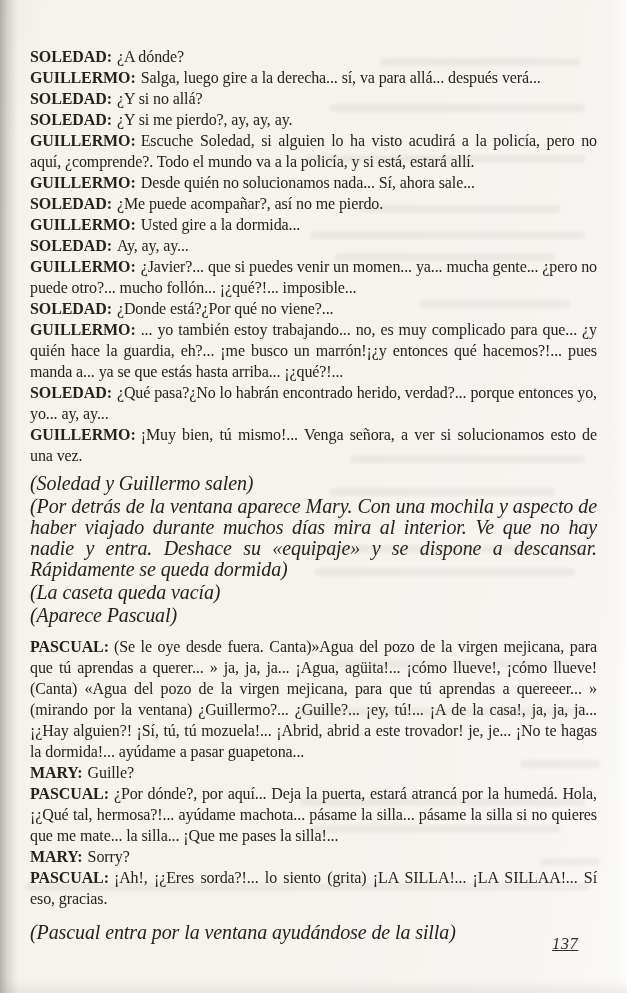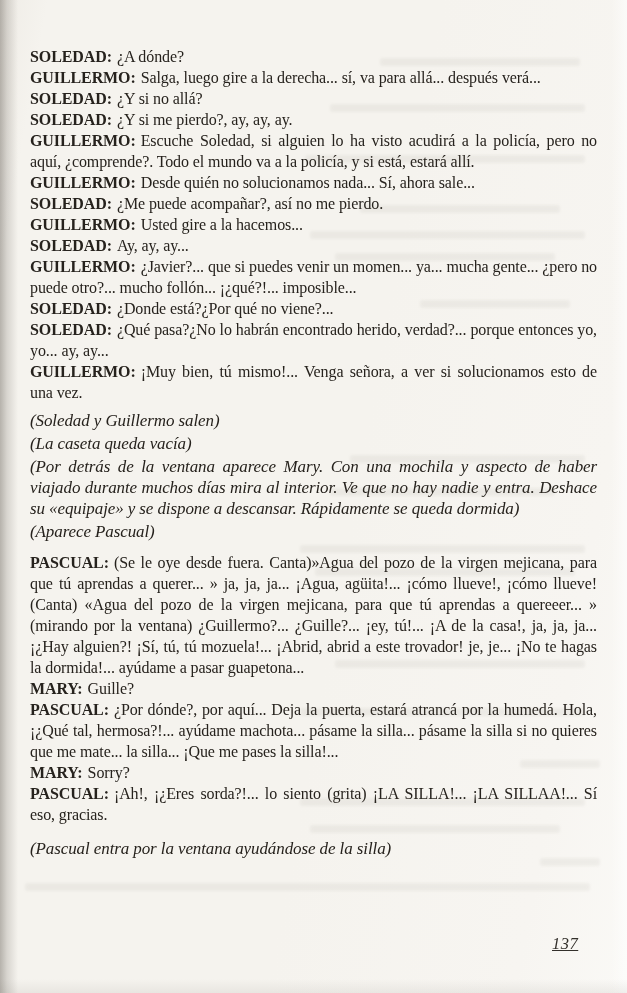--- a/index.html
+++ b/index.html
@@ -72,7 +72,7 @@
     <p class="dlg"><span class="spk">GUILLERMO:</span><span>Escuche Soledad, si alguien lo ha visto acudirá a la policía, pero no aquí, ¿comprende?. Todo el mundo va a la policía, y si está, estará allí.</span></p>
     <p class="dlg"><span class="spk">GUILLERMO:</span><span>Desde quién no solucionamos nada... Sí, ahora sale...</span></p>
     <p class="dlg"><span class="spk">SOLEDAD:</span><span>¿Me puede acompañar?, así no me pierdo.</span></p>
-    <p class="dlg"><span class="spk">GUILLERMO:</span><span>Usted gire a la hacemos...</span></p>
+    <p class="dlg"><span class="spk">GUILLERMO:</span><span>Usted gire a la dormida...</span></p>
     <p class="dlg"><span class="spk">SOLEDAD:</span><span>Ay, ay, ay...</span></p>
     <p class="dlg"><span class="spk">GUILLERMO:</span><span>¿Javier?... que si puedes venir un momen... ya... mucha gente... ¿pero no puede otro?... mucho follón... ¡¿qué?!... imposible...</span></p>
     <p class="dlg"><span class="spk">SOLEDAD:</span><span>¿Donde está?¿Por qué no viene?...</span></p>

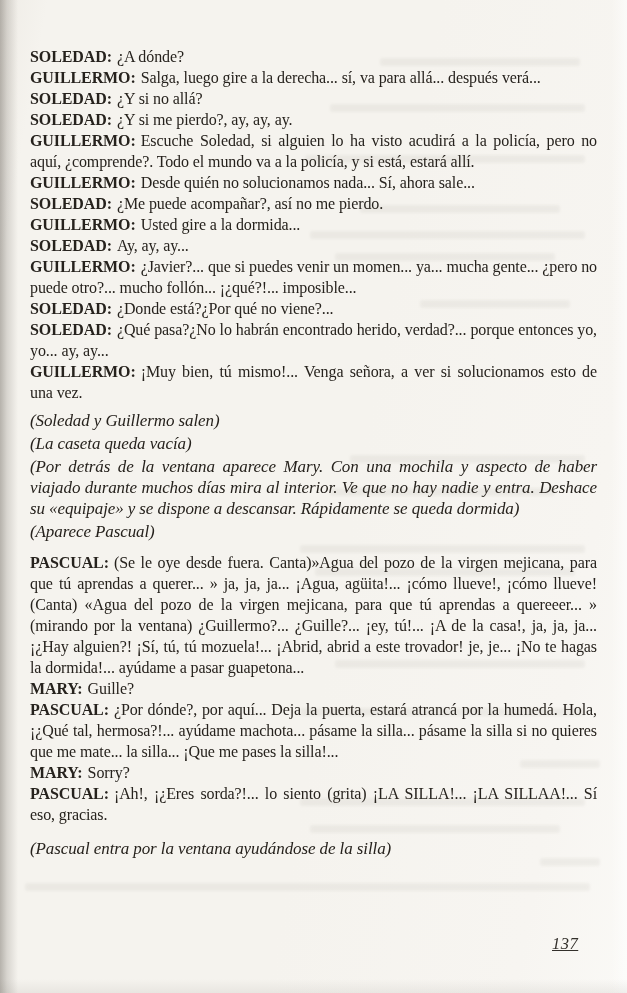--- a/index.html
+++ b/index.html
@@ -76,6 +76,7 @@
     <p class="dlg"><span class="spk">SOLEDAD:</span><span>Ay, ay, ay...</span></p>
     <p class="dlg"><span class="spk">GUILLERMO:</span><span>¿Javier?... que si puedes venir un momen... ya... mucha gente... ¿pero no puede otro?... mucho follón... ¡¿qué?!... imposible...</span></p>
     <p class="dlg"><span class="spk">SOLEDAD:</span><span>¿Donde está?¿Por qué no viene?...</span></p>
+    <p class="dlg"><span class="spk">GUILLERMO:</span><span>... yo también estoy trabajando... no, es muy complicado para que... ¿y quién hace la guardia, eh?... ¡me busco un marrón!¡¿y entonces qué hacemos?!... pues manda a... ya se que estás hasta arriba... ¡¿qué?!...</span></p>
     <p class="dlg"><span class="spk">SOLEDAD:</span><span>¿Qué pasa?¿No lo habrán encontrado herido, verdad?... porque entonces yo, yo... ay, ay...</span></p>
     <p class="dlg"><span class="spk">GUILLERMO:</span><span>¡Muy bien, tú mismo!... Venga señora, a ver si solucionamos esto de una vez.</span></p>
 

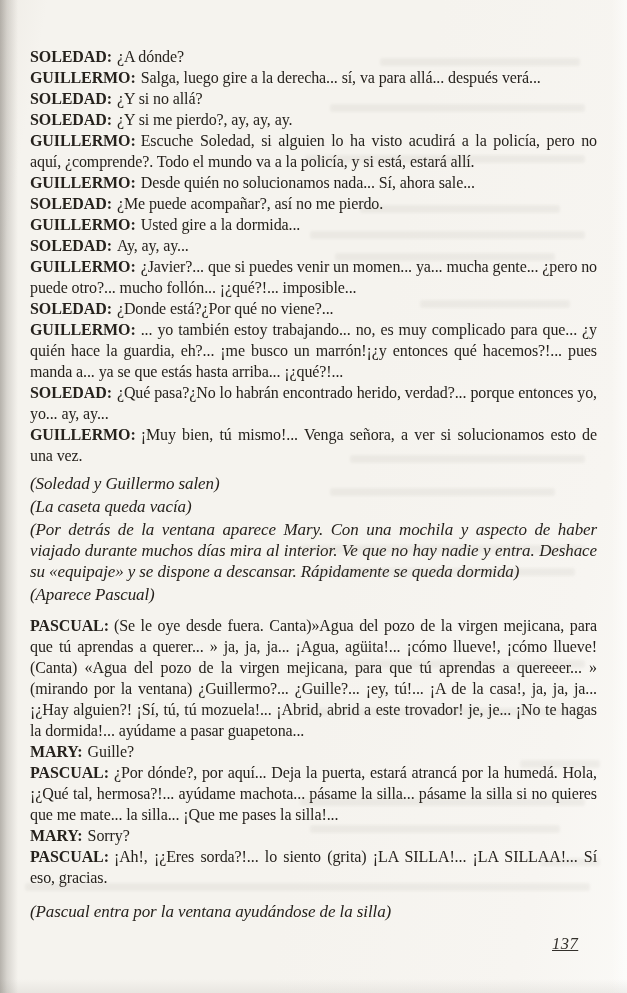--- a/index.html
+++ b/index.html
@@ -38,7 +38,7 @@
   }
   .spk { font-weight:bold; margin-right:5px; }
   .stage {
-    font-size:17px; line-height:21px; font-style:italic;
+    font-size:20px; line-height:21px; font-style:italic;
     text-align:justify; letter-spacing:-0.1px;
   }
   .gap-sm { height:7px; }

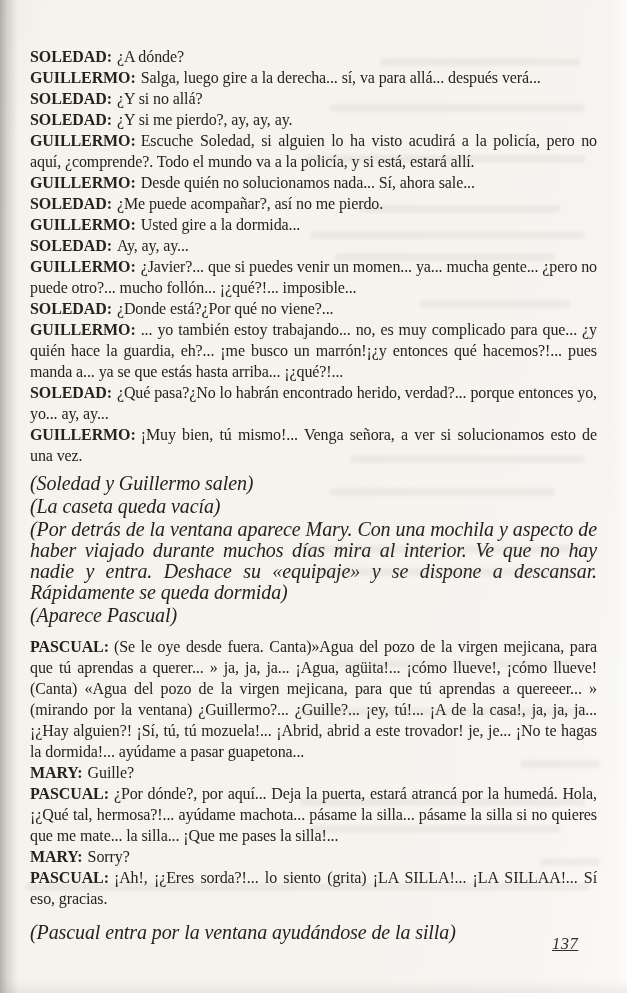--- a/index.html
+++ b/index.html
@@ -83,8 +83,8 @@
     <div class="gap-sm"></div>
 
     <p class="stage">(Soledad y Guillermo salen)</p>
+    <p class="stage">(Por detrás de la ventana aparece Mary. Con una mochila y aspecto de haber viajado durante muchos días mira al interior. Ve que no hay nadie y entra. Deshace su «equipaje» y se dispone a descansar. Rápidamente se queda dormida)</p>
     <p class="stage">(La caseta queda vacía)</p>
-    <p class="stage">(Por detrás de la ventana aparece Mary. Con una mochila y aspecto de haber viajado durante muchos días mira al interior. Ve que no hay nadie y entra. Deshace su «equipaje» y se dispone a descansar. Rápidamente se queda dormida)</p>
     <p class="stage">(Aparece Pascual)</p>
 
     <div class="gap-md"></div>

